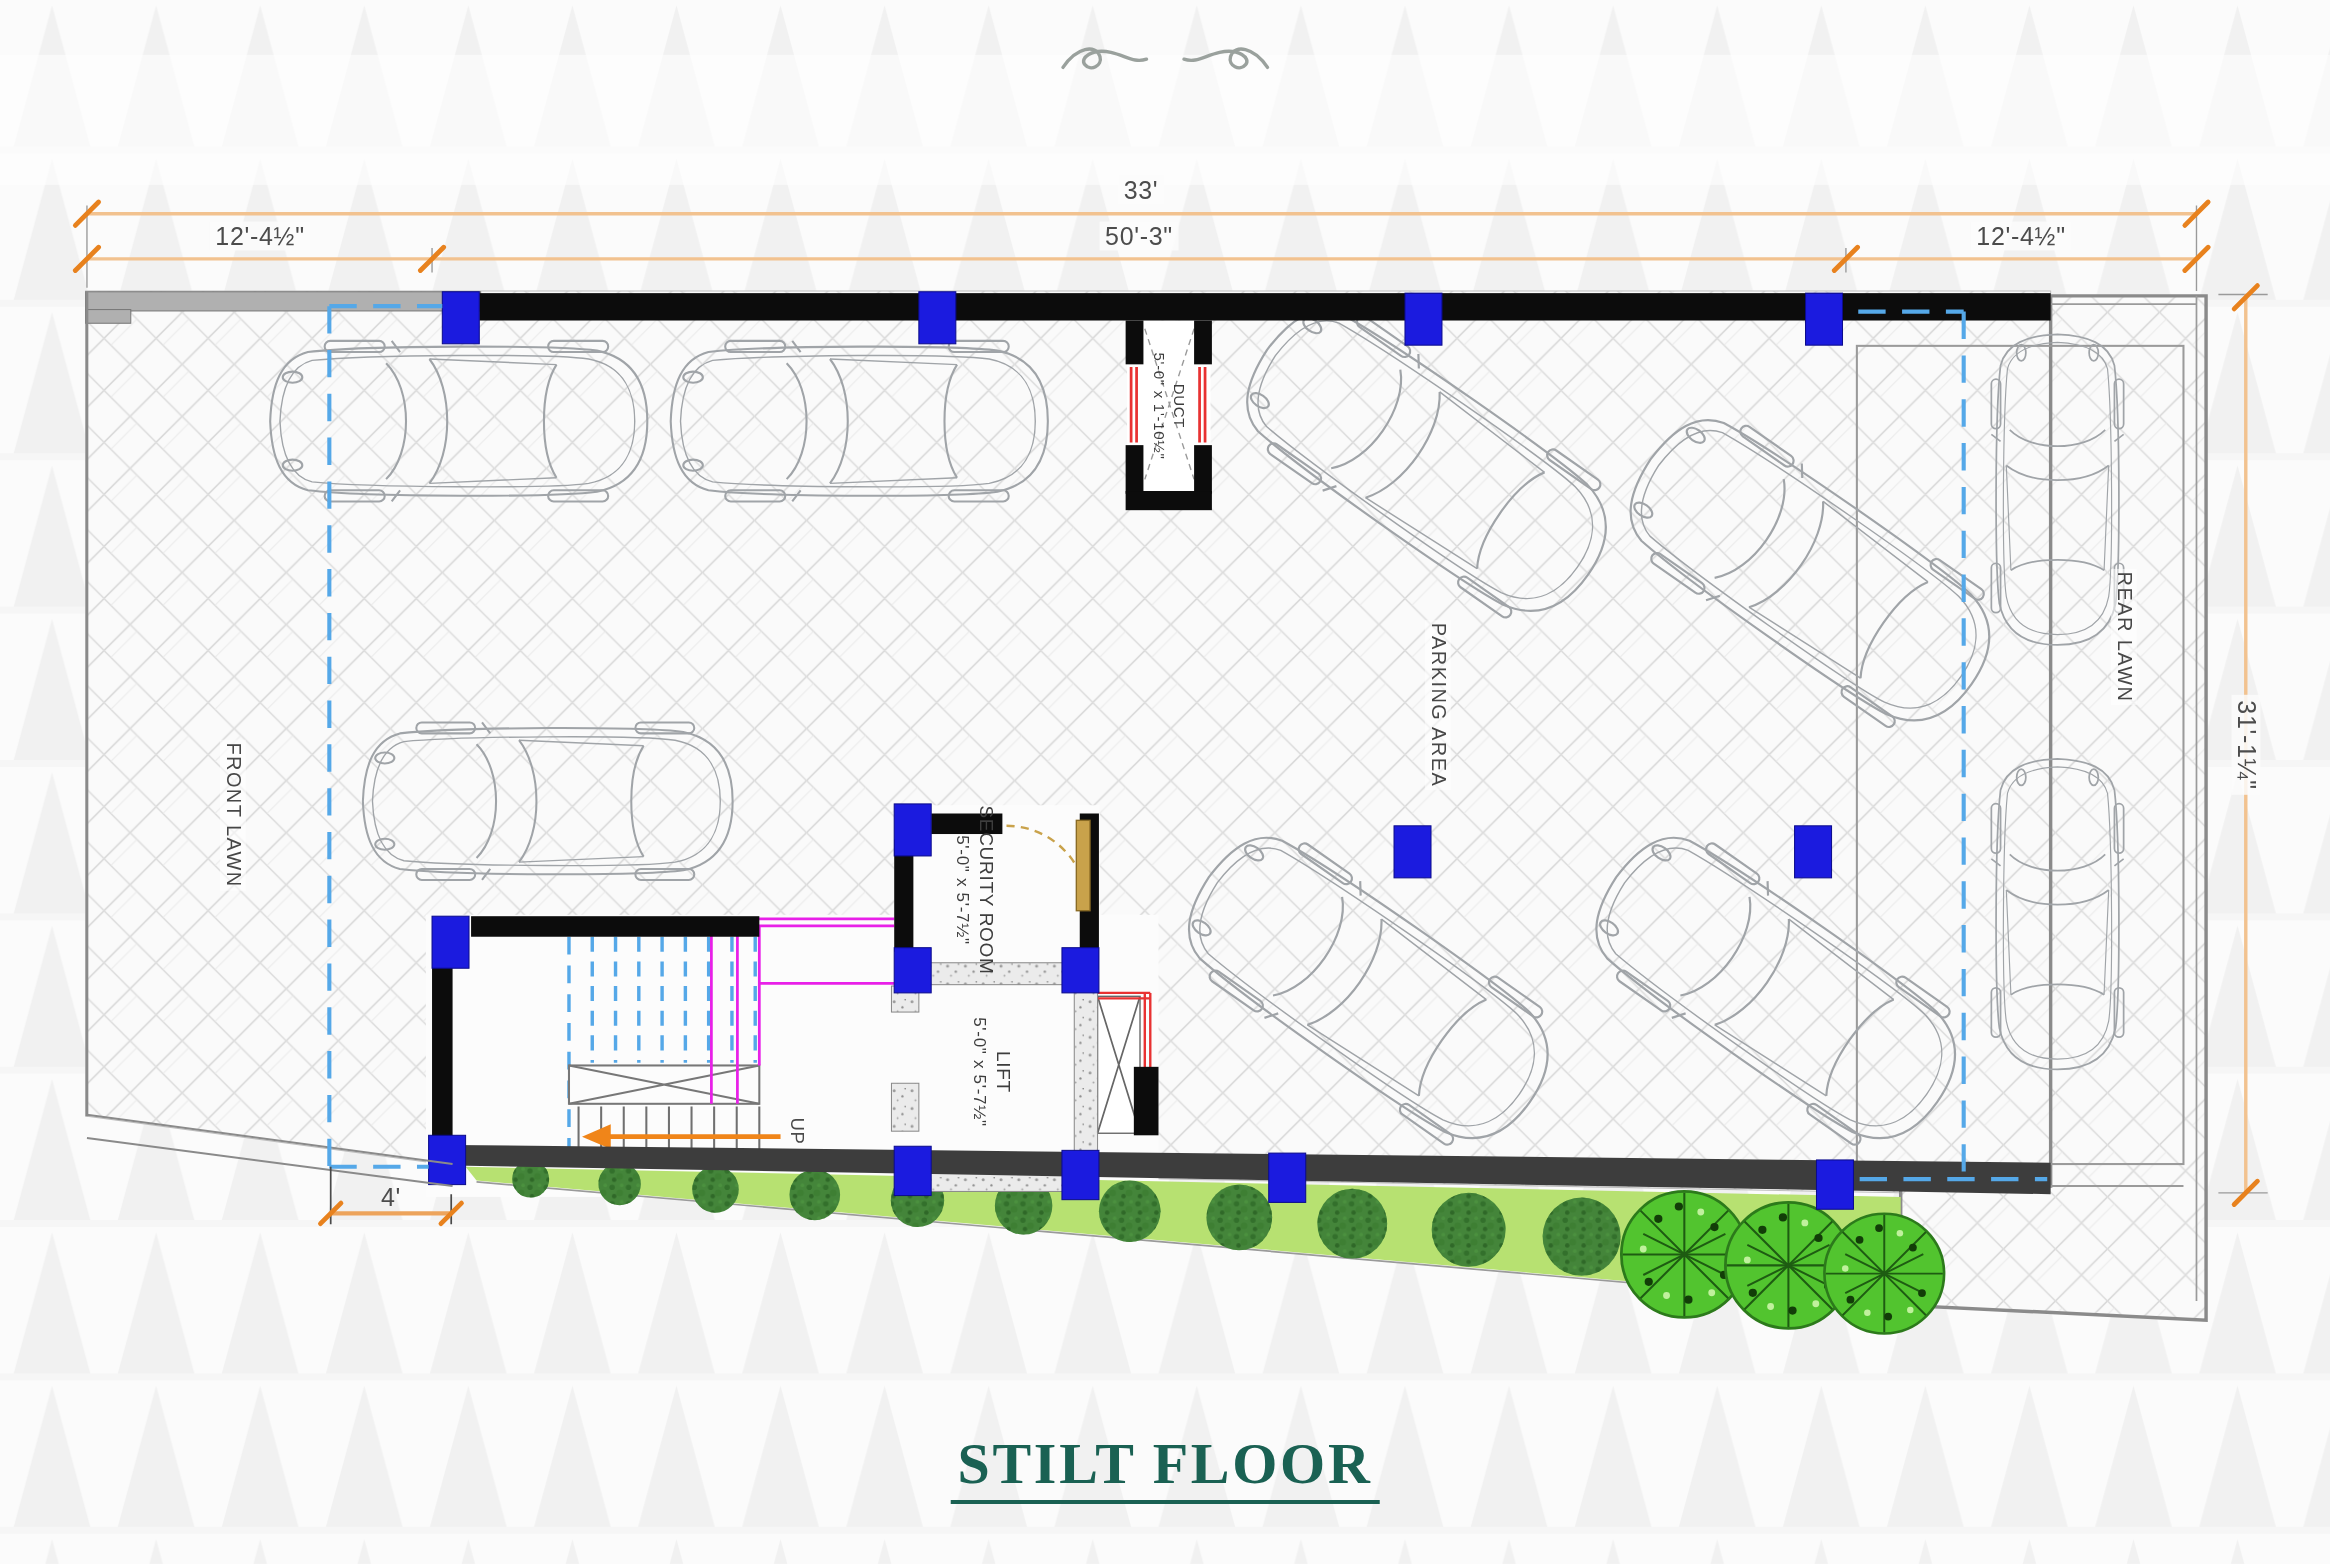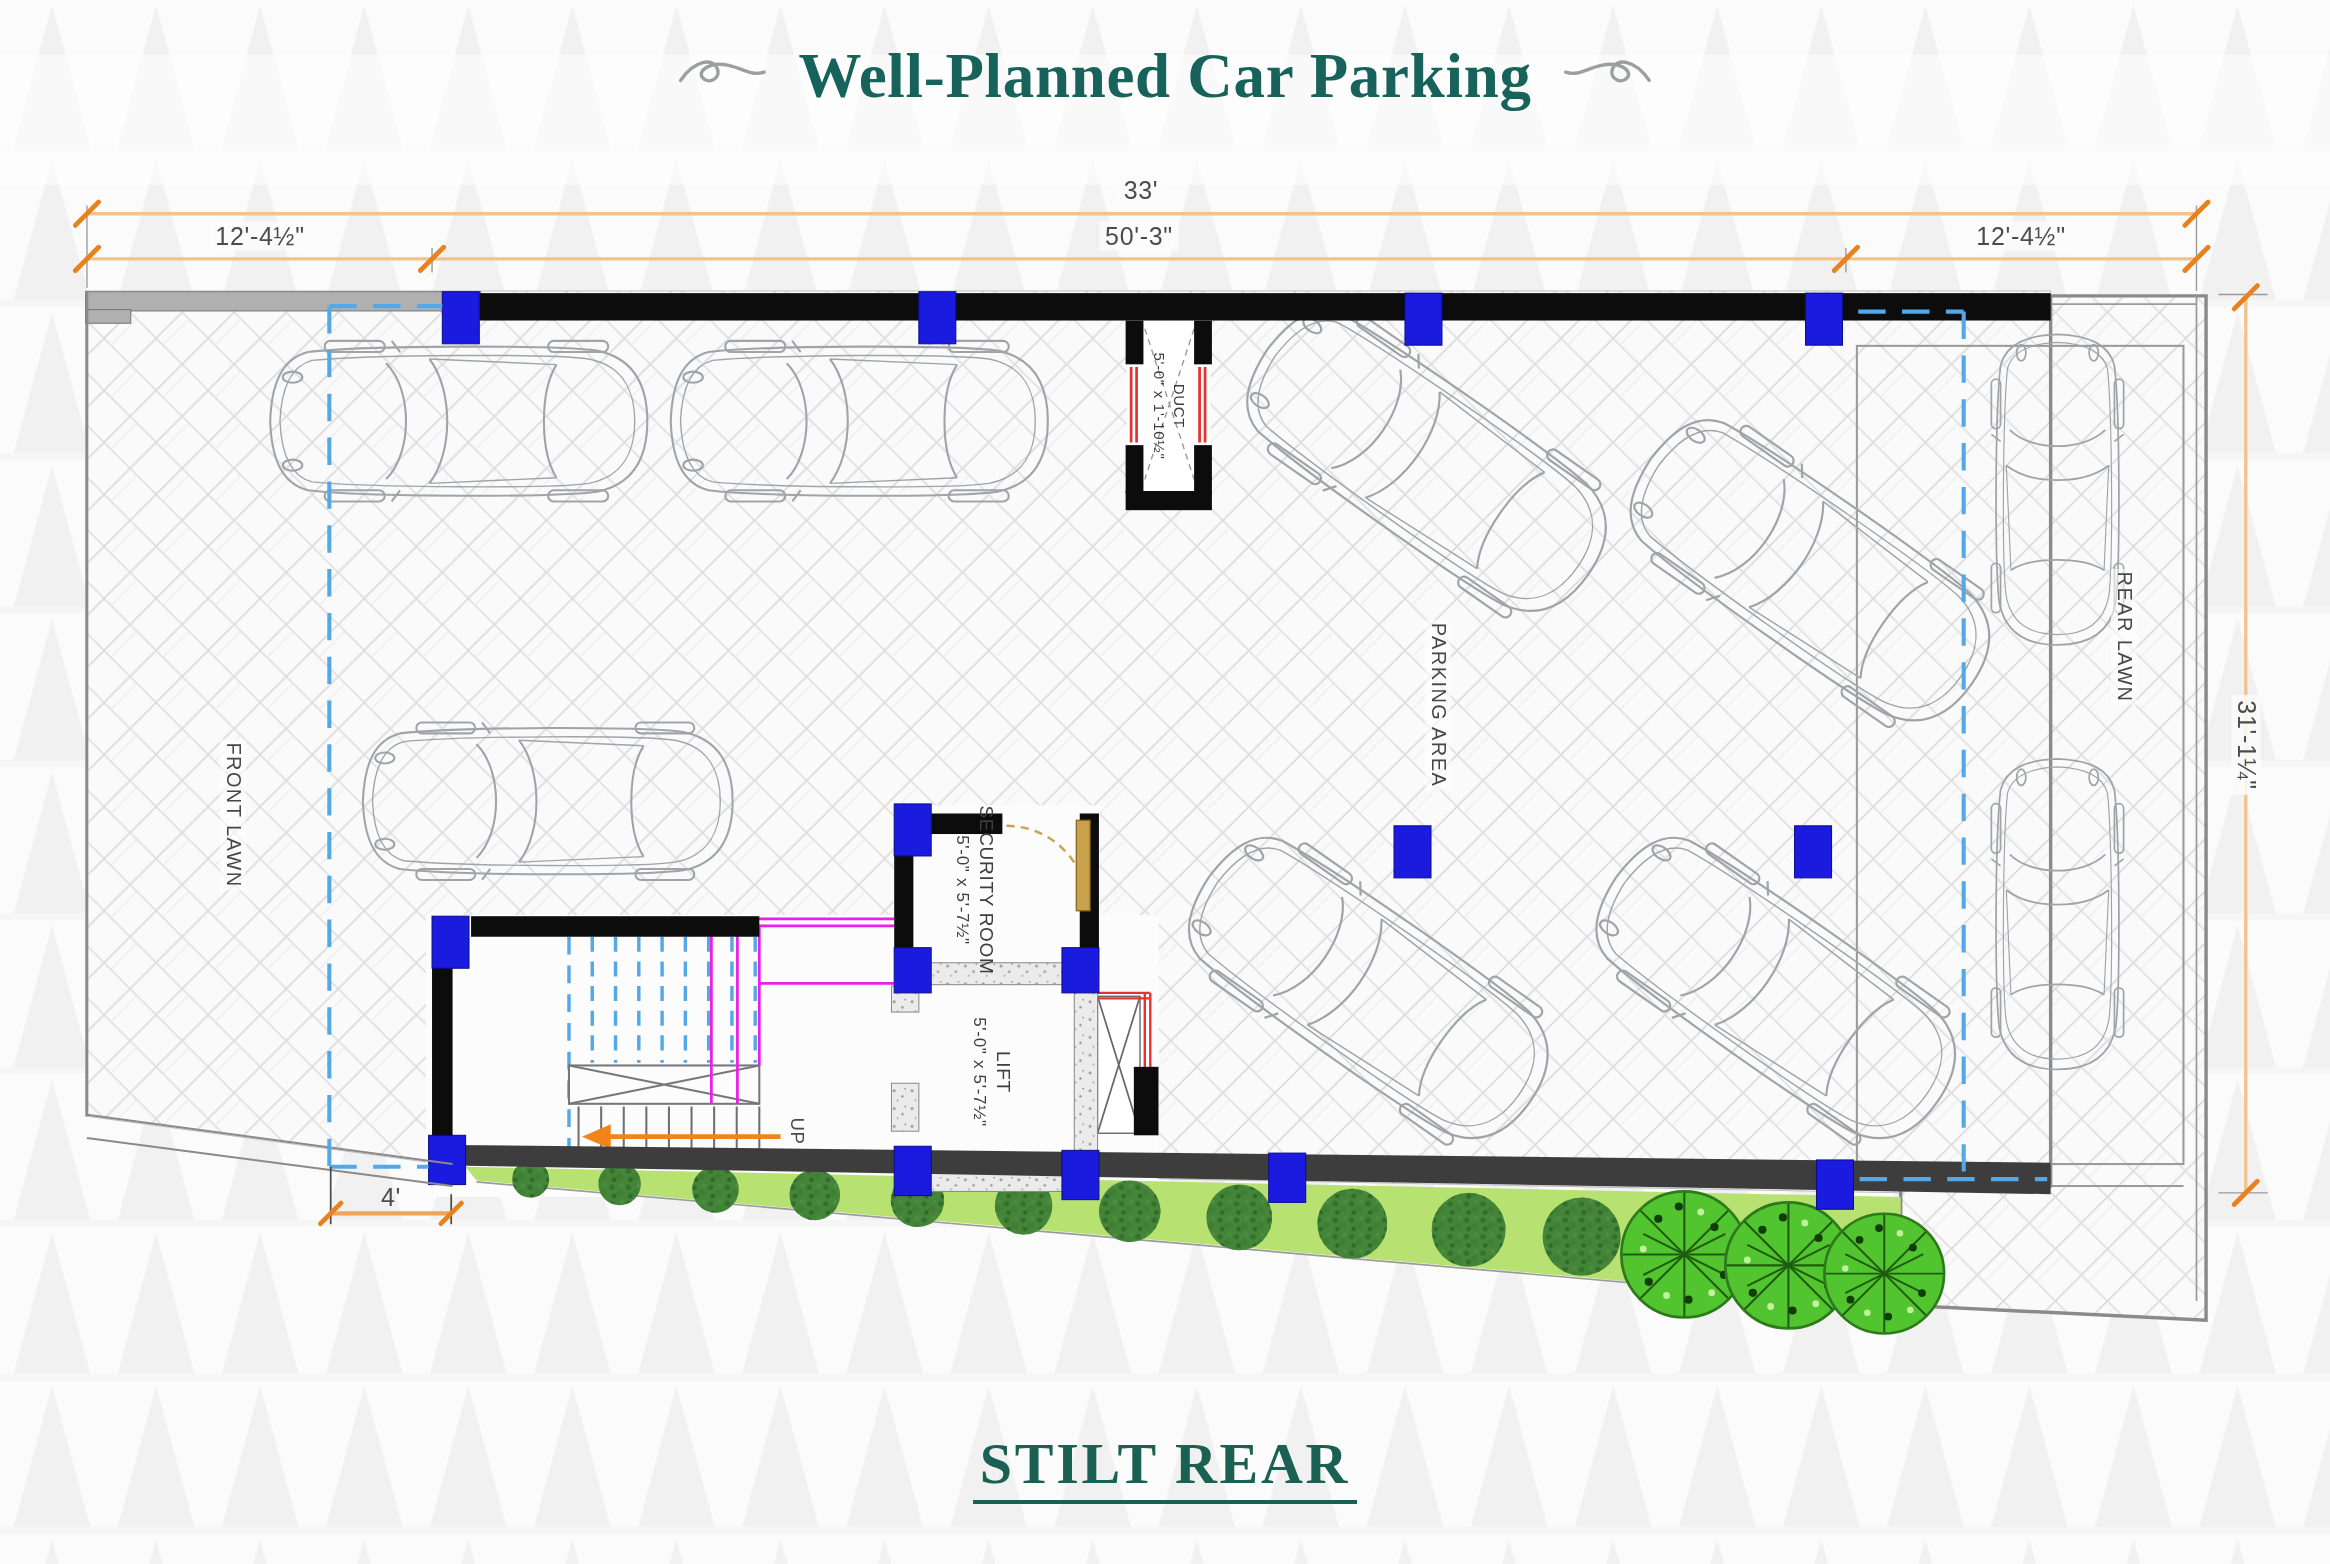--- a/index.html
+++ b/index.html
@@ -282,7 +282,6 @@
   <svg width="89" height="48" viewBox="0 0 130 70">
     <path d="M4,40 C24,10 52,6 58,24 C62,38 44,46 36,36 C28,26 46,12 74,18 C96,23 108,34 126,28" fill="none" stroke="#9aa19d" stroke-width="5" stroke-linecap="round"></path>
   </svg>
-  <span id="main-title">Well-Planned Car Parking</span>
   <svg width="89" height="48" viewBox="0 0 130 70">
     <path d="M126,40 C106,10 78,6 72,24 C68,38 86,46 94,36 C102,26 84,12 56,18 C34,23 22,34 4,28" fill="none" stroke="#9aa19d" stroke-width="5" stroke-linecap="round"></path>
   </svg>

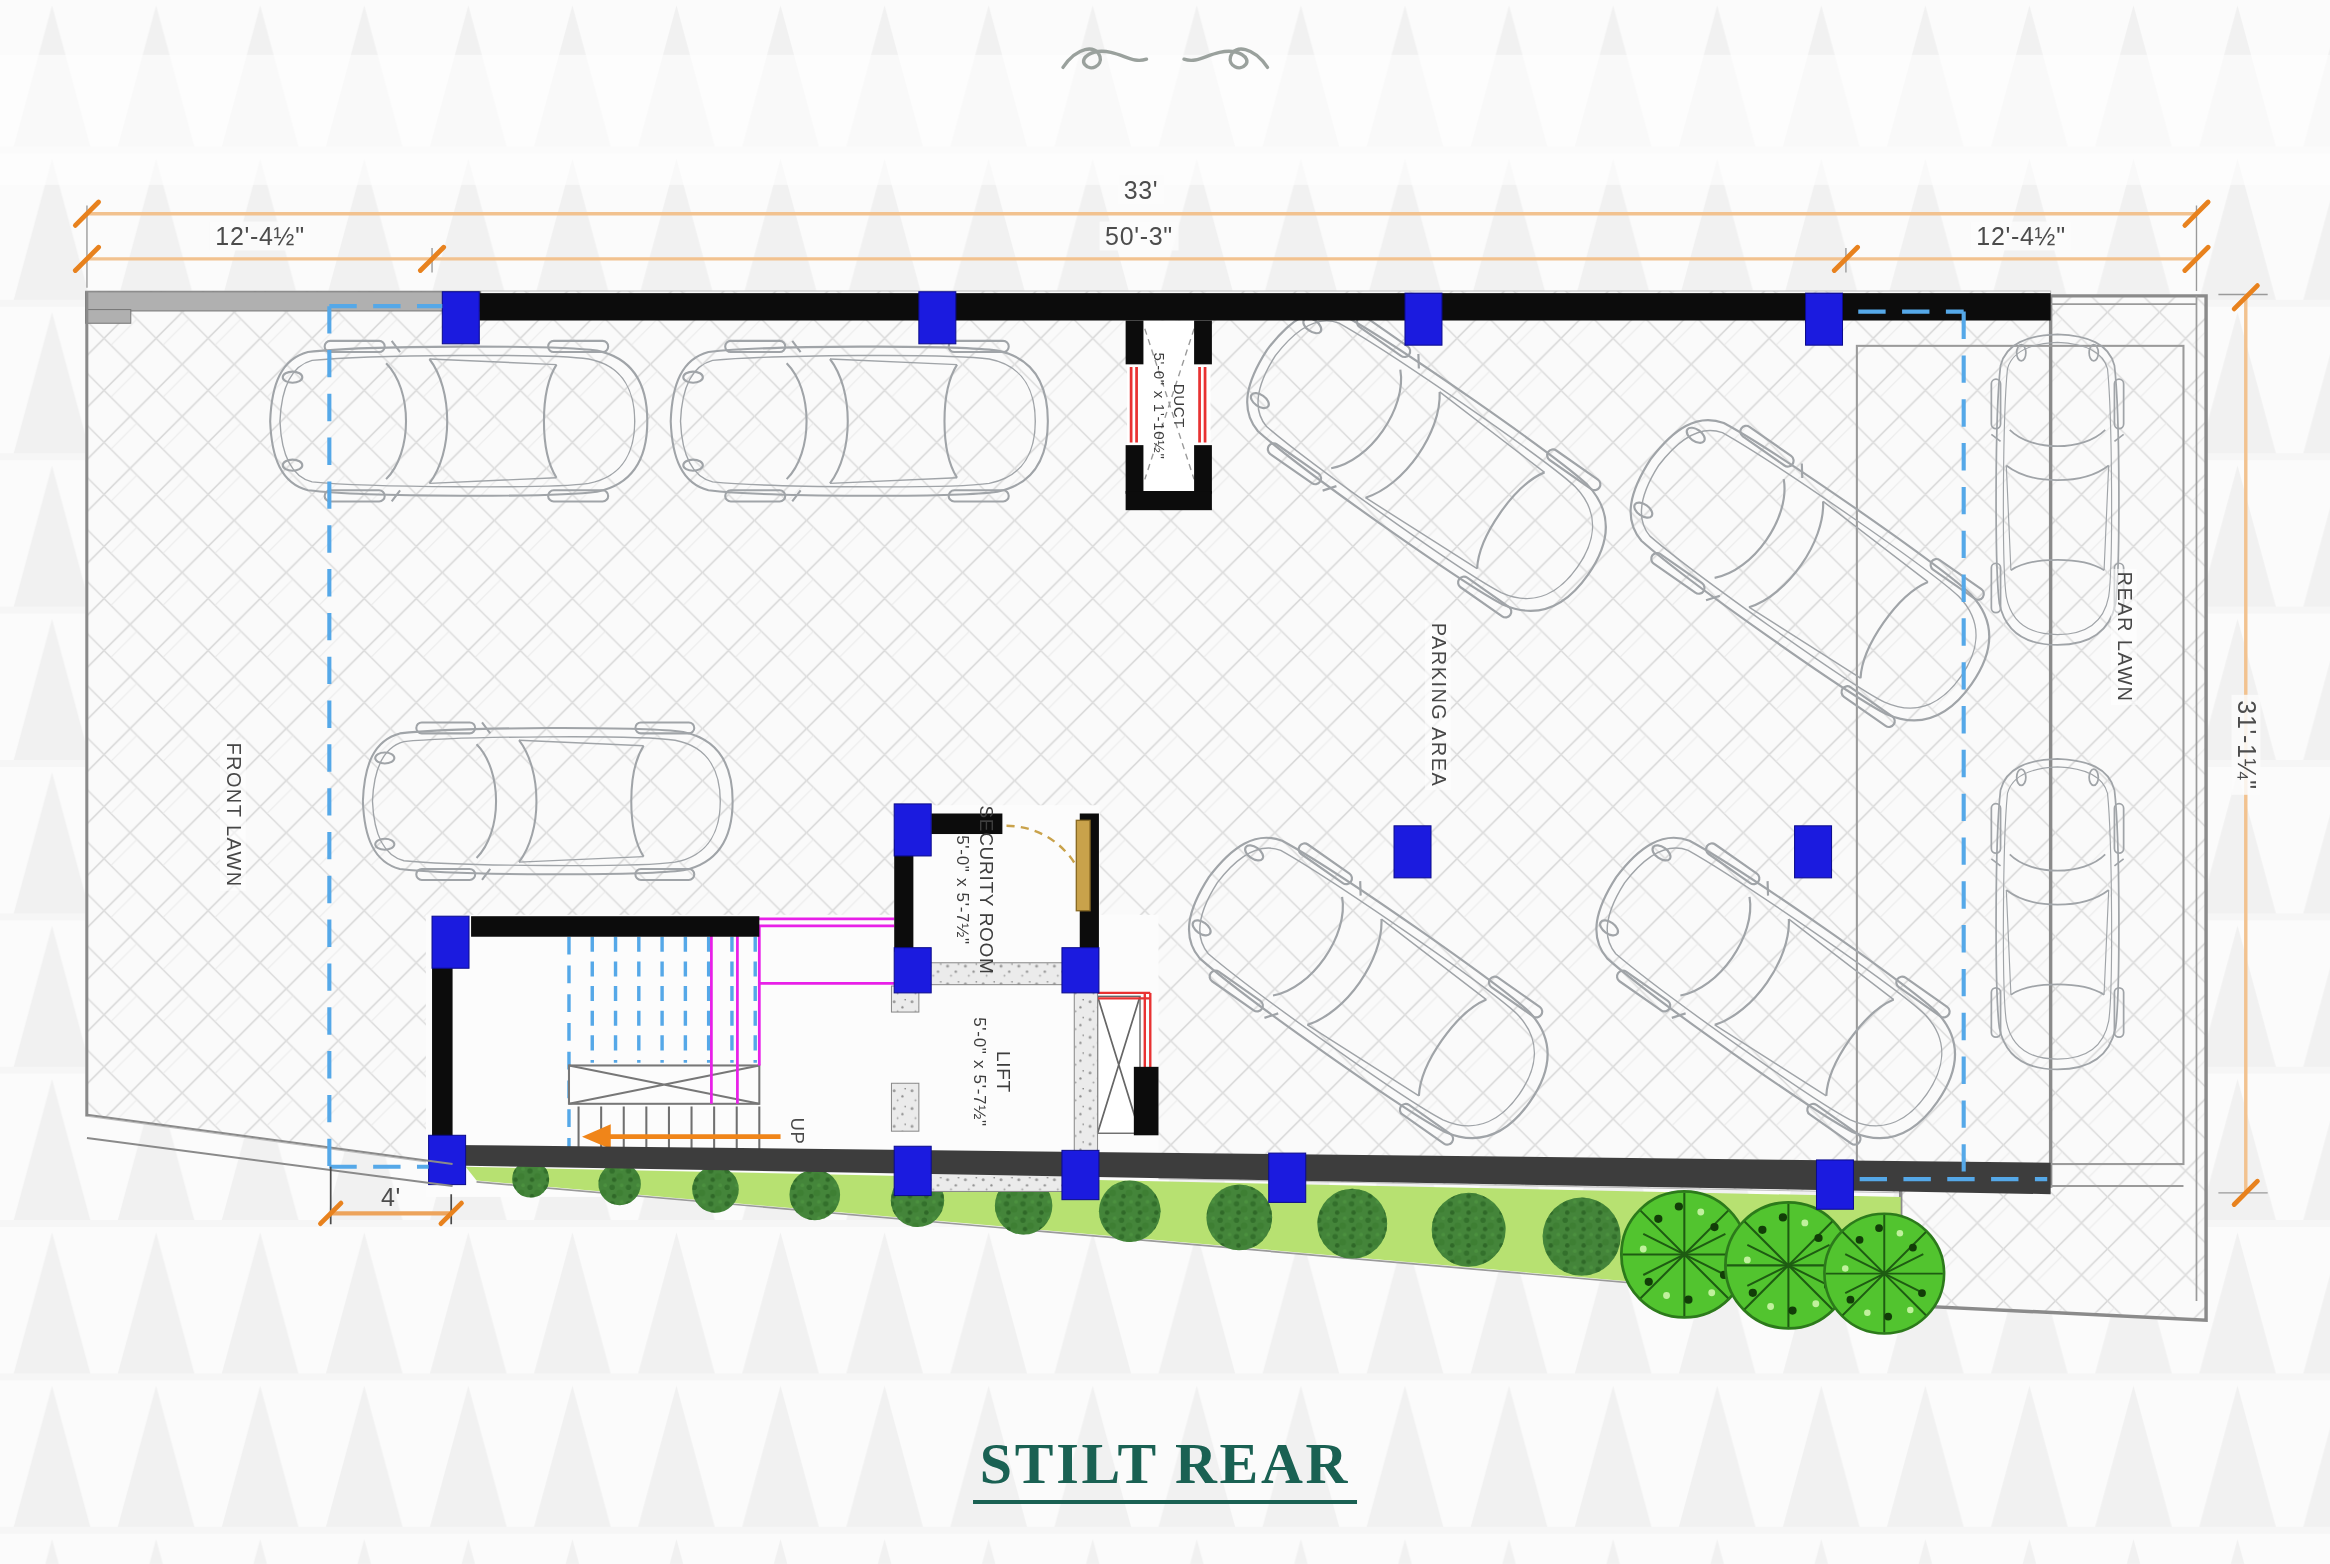--- a/index.html
+++ b/index.html
@@ -313,7 +313,7 @@
 </div>
 
 <div id="floor-title-wrap">
-  <span id="floor-title">STILT REAR</span>
+  <span id="floor-title">STILT FLOOR</span>
 </div>
 
 </div>

